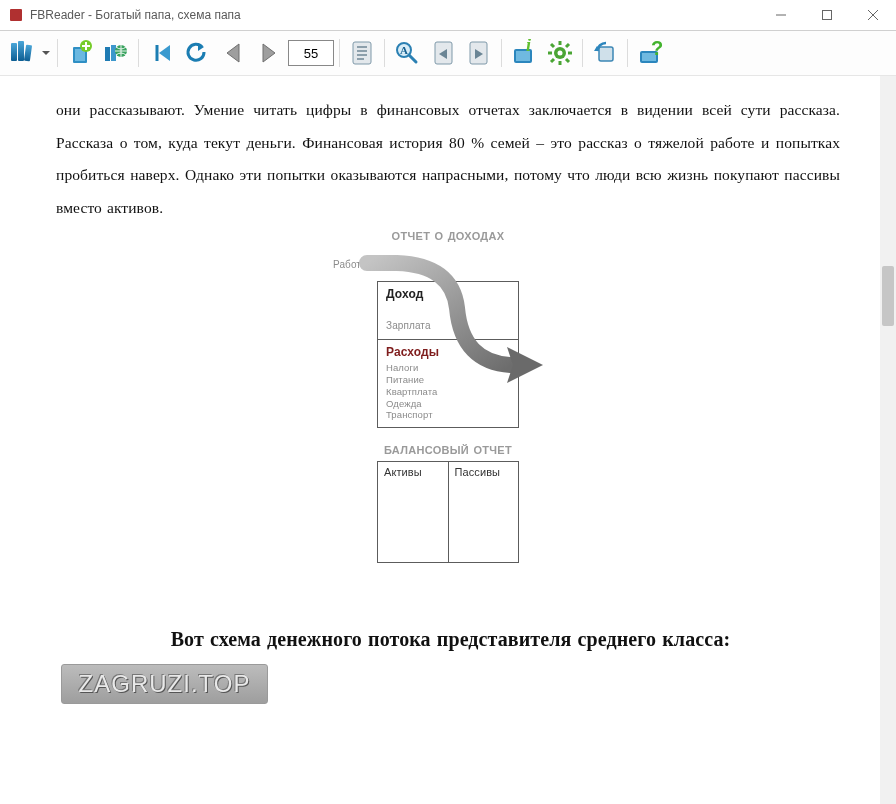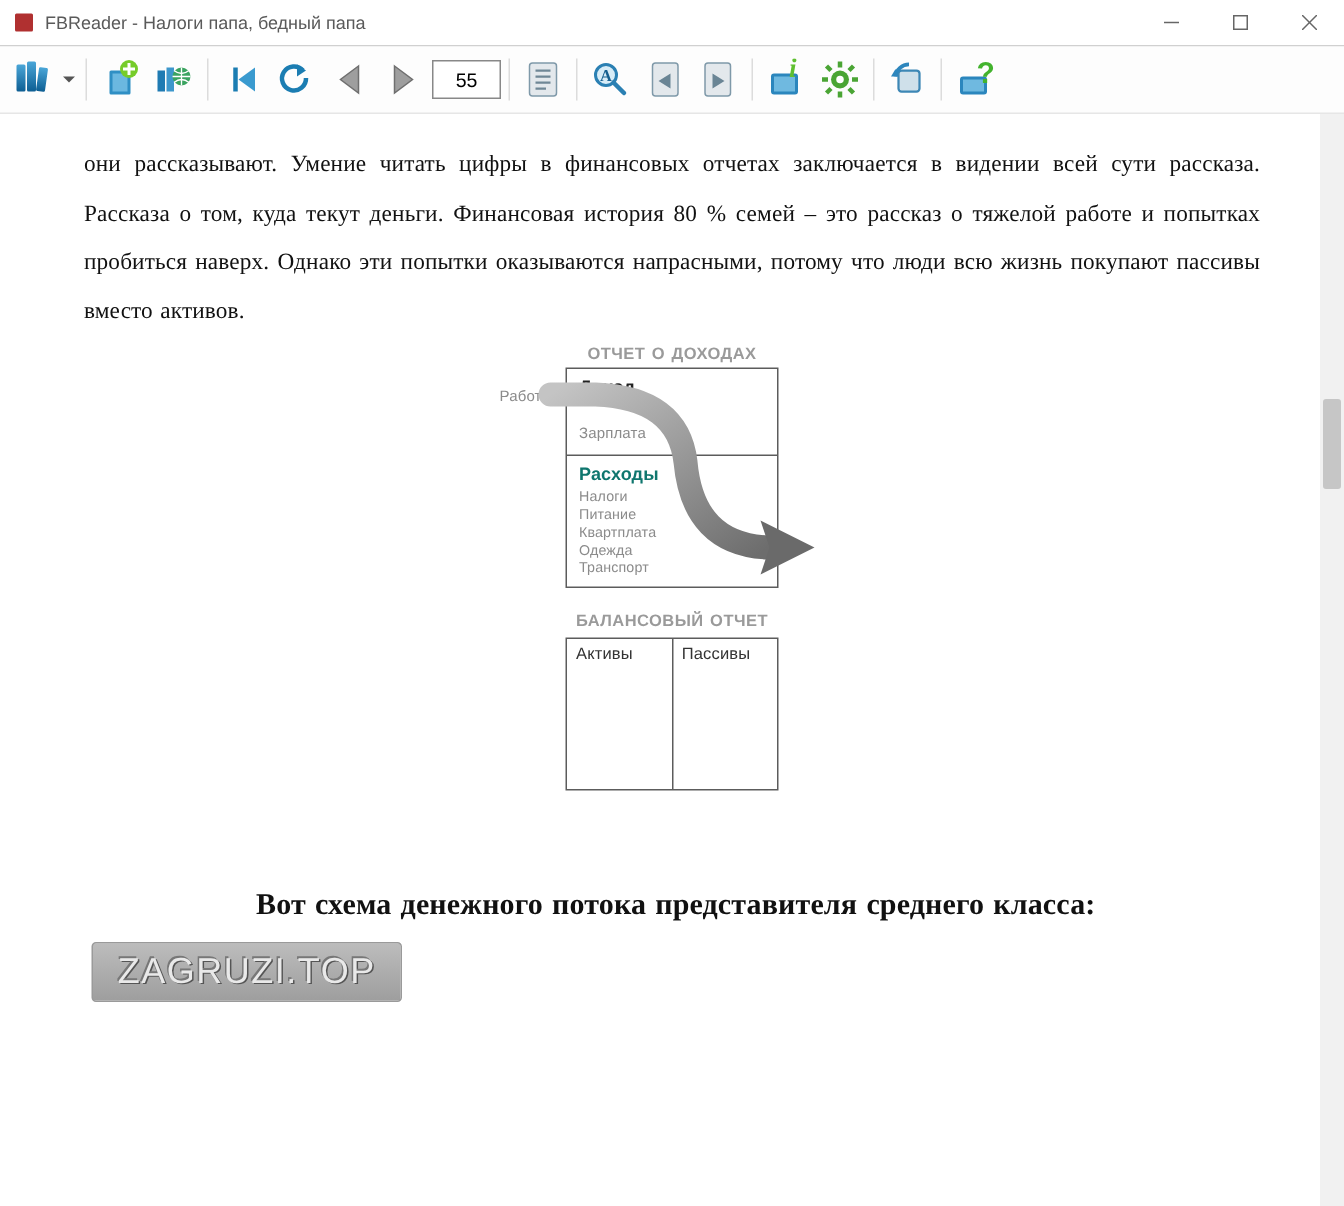--- a/index.html
+++ b/index.html
@@ -192,7 +192,7 @@
         <rect x="1" y="1" width="12" height="12" fill="#b03030" rx="1"></rect>
       </svg>
   </div>
-  <div class="title-text">FBReader - Налоги папа, бедный папа</div>
+  <div class="title-text">FBReader - Богатый папа, схема папа</div>
   <div class="spacer"></div>
   <div class="win-btn">
     <svg width="10" height="10">

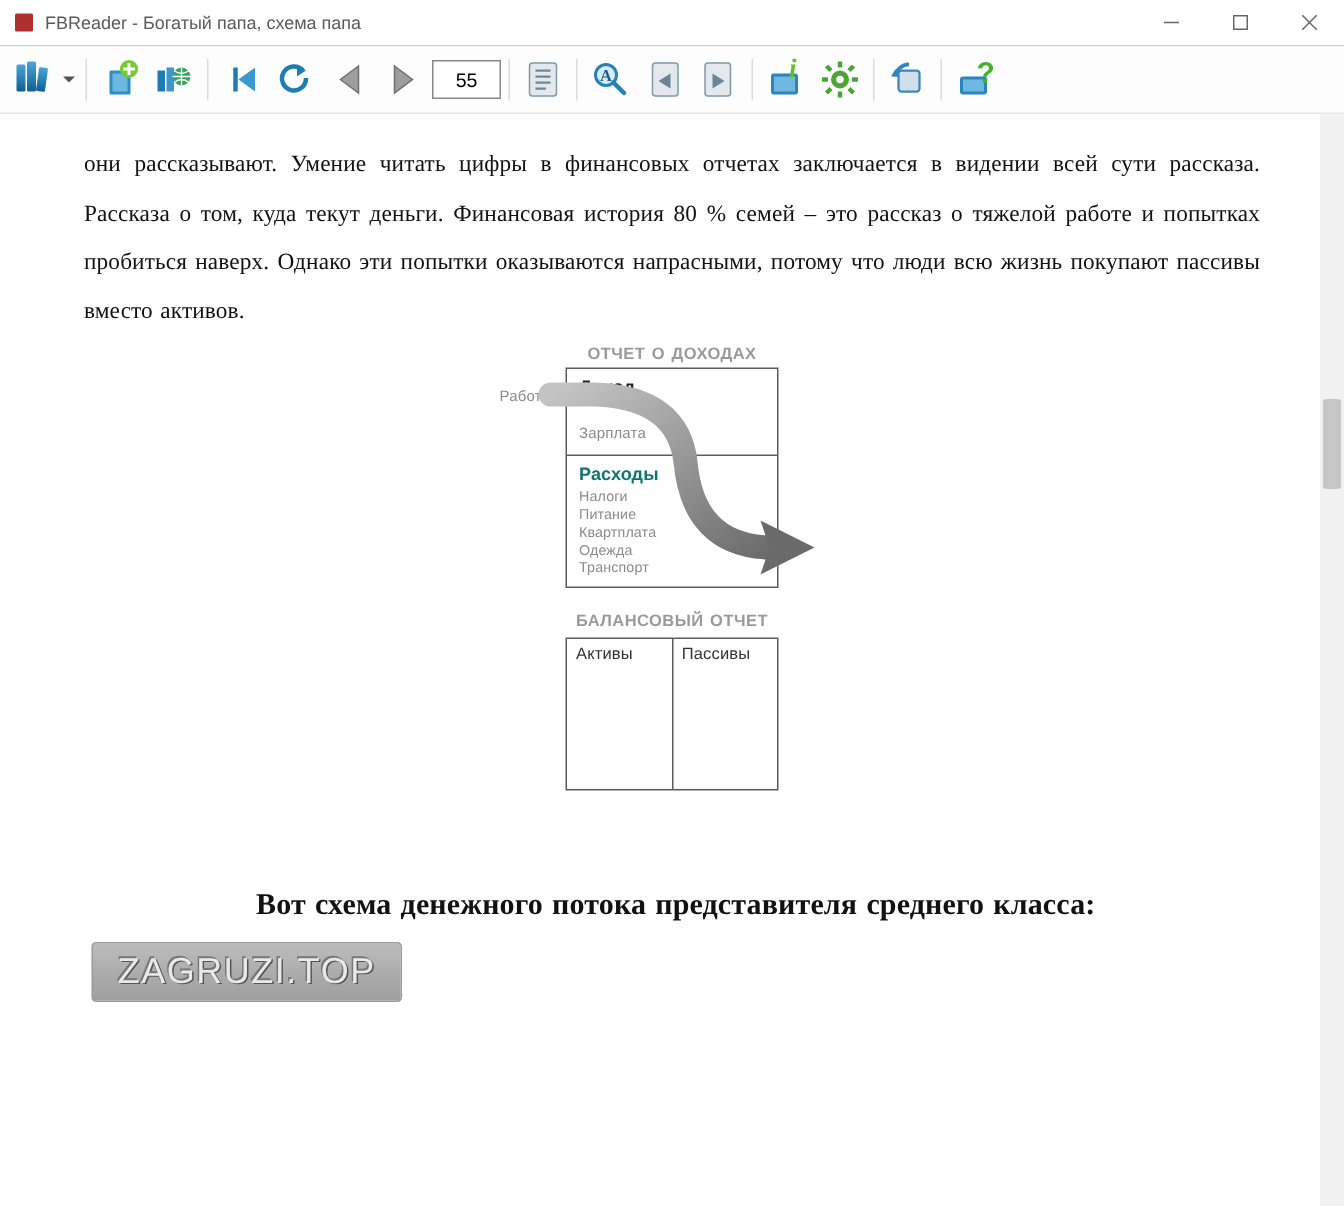--- a/index.html
+++ b/index.html
@@ -132,6 +132,7 @@
   .income-box {
     width: 140px;
     border: 1.4px solid #5c5c5c;
+    margin-top: 36px;
   }
   .income-top {
     padding: 6px 8px 8px 8px;

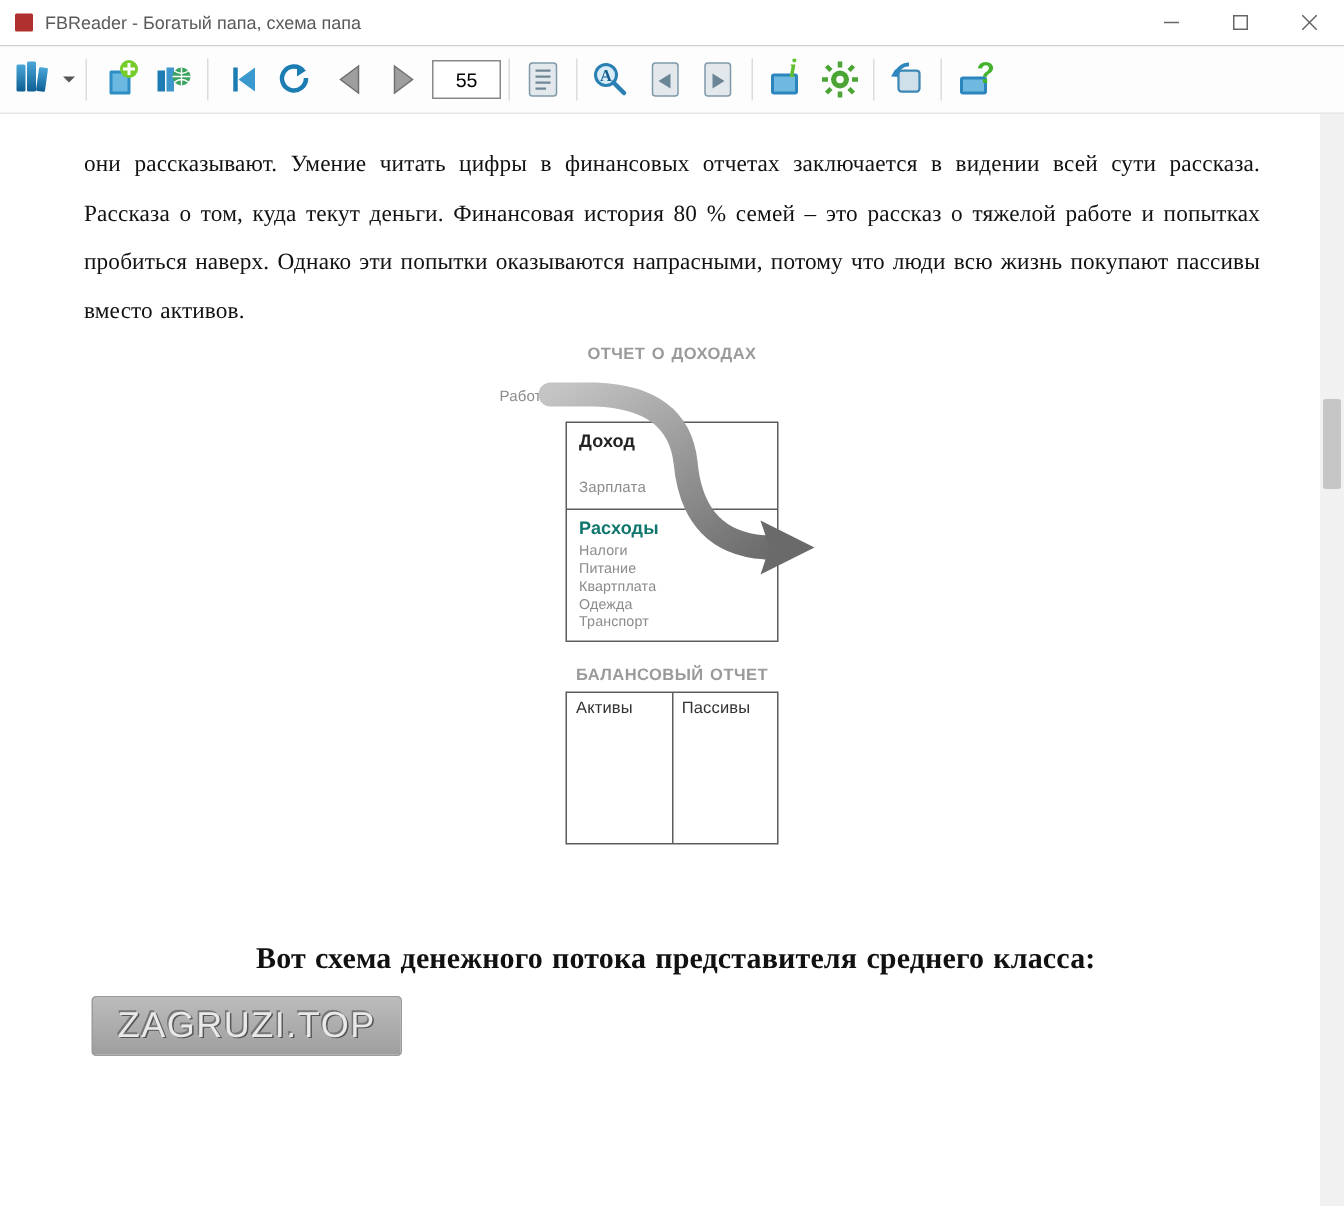--- a/index.html
+++ b/index.html
@@ -143,7 +143,7 @@
   .income-bot {
     padding: 6px 8px 6px 8px;
   }
-  .income-bot .hdr { font-weight: bold; font-size: 12px; color:#0f766e; margin-bottom: 2px;}
+  .income-bot .hdr { font-weight: bold; font-size: 12px; color:#7f1d1d; margin-bottom: 2px;}
   .income-bot .sub { font-size: 9.5px; color: #8b8b8b; line-height:1.25;}
   .label-work {
     position: absolute;

